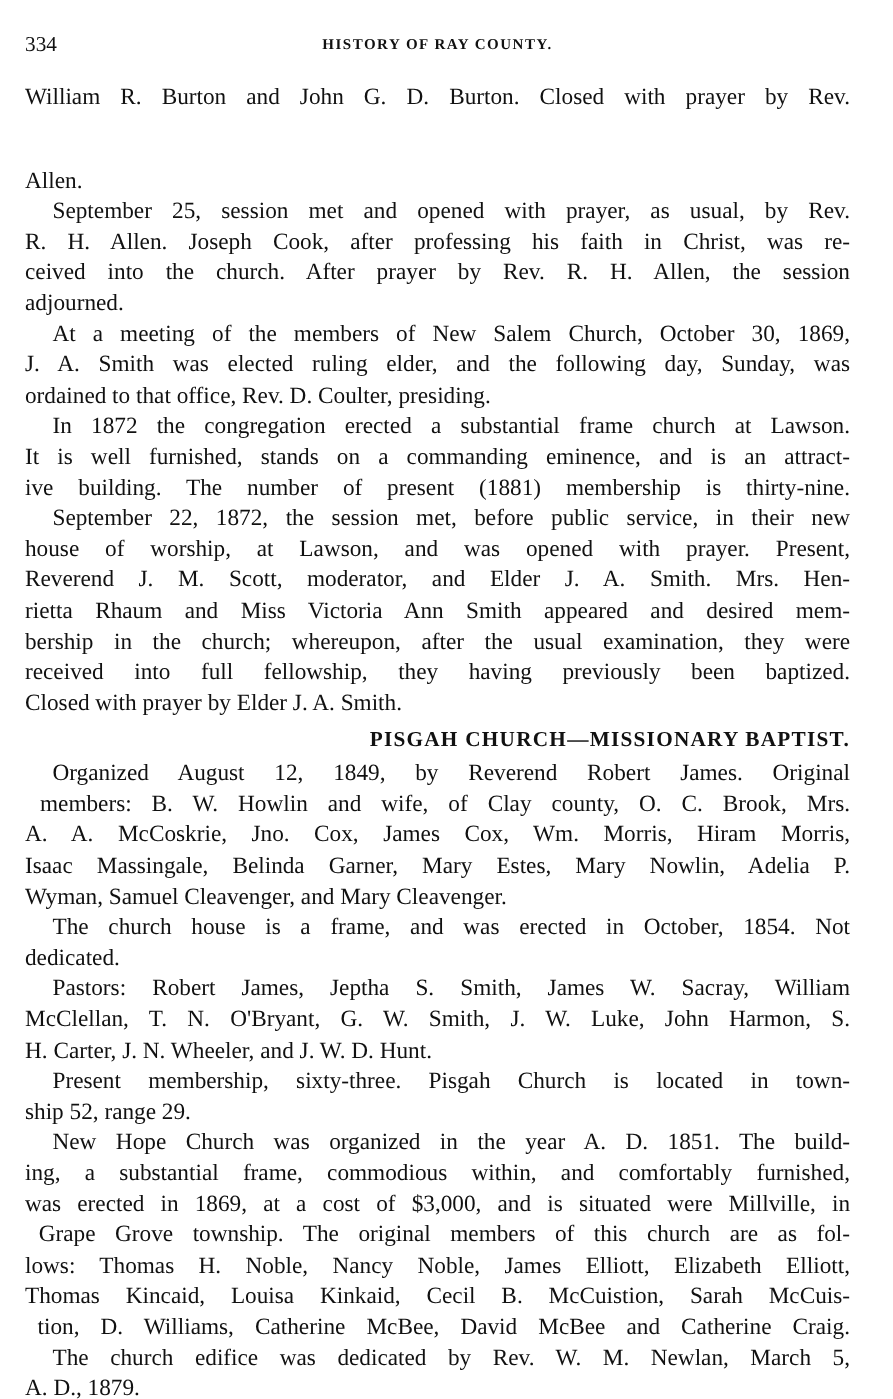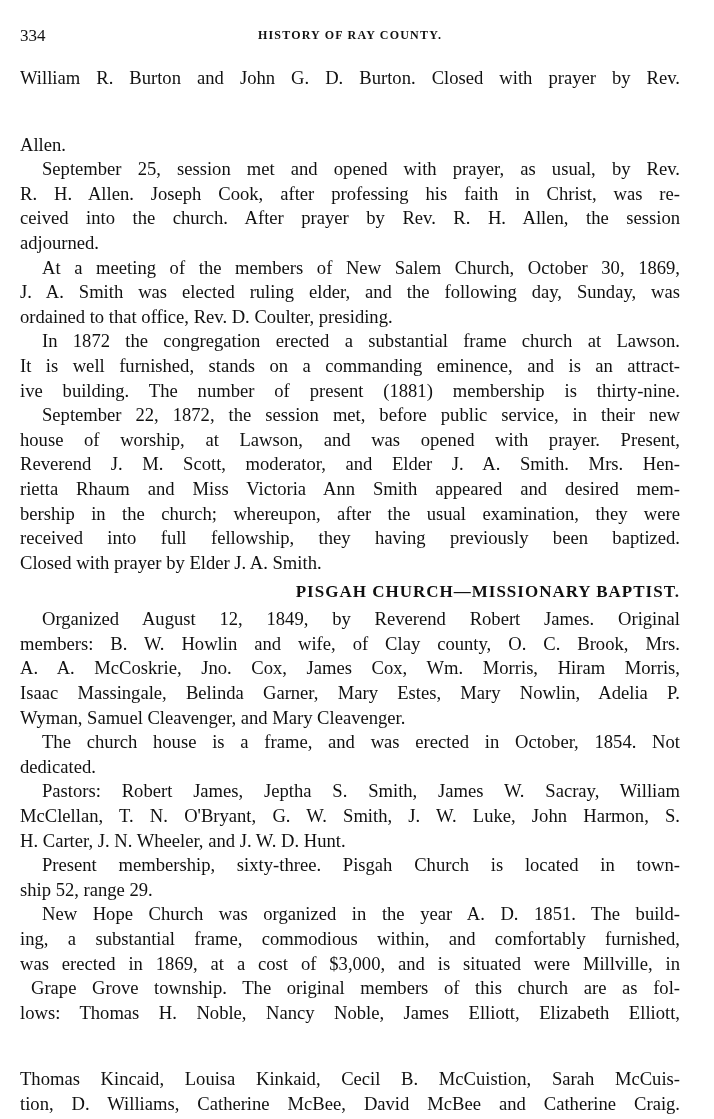--- a/index.html
+++ b/index.html
@@ -59,7 +59,7 @@
     <div class="section-heading">PISGAH CHURCH—MISSIONARY BAPTIST.</div>
     <p>
       <span class="line first" style="white-space: normal;">Organized August 12, 1849, by Reverend Robert James.  Original</span>
-      <span class="line" style="white-space: normal;">members:  B. W. Howlin and wife, of Clay county, O. C. Brook, Mrs.</span>
+      <span class="line" style="white-space: normal; margin-left: 12px;">members:  B. W. Howlin and wife, of Clay county, O. C. Brook, Mrs.</span>
       <span class="line" style="white-space: normal;">A. A. McCoskrie, Jno. Cox, James Cox, Wm. Morris, Hiram Morris,</span>
       <span class="line" style="white-space: normal;">Isaac Massingale, Belinda Garner, Mary Estes, Mary Nowlin, Adelia P.</span>
       <span class="line last" style="white-space: normal;">Wyman, Samuel Cleavenger, and Mary Cleavenger.</span>

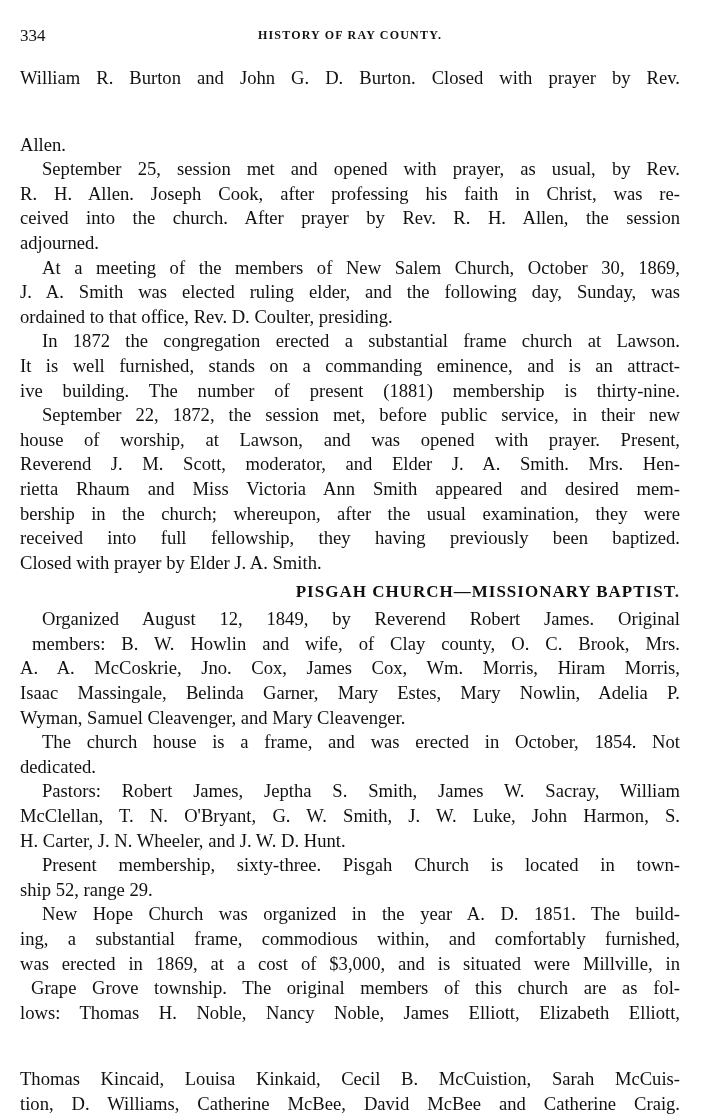--- a/index.html
+++ b/index.html
@@ -84,7 +84,7 @@
       <span class="line" style="white-space: normal;">was erected in 1869, at a cost of $3,000, and is situated were Millville, in</span>
       <span class="line" style="white-space: normal; margin-left: 11px;">Grape Grove township.  The original members of this church are as fol-</span>
       <span class="line" style="white-space: normal;">lows:  Thomas H. Noble, Nancy Noble, James Elliott, Elizabeth Elliott,</span>
-      <span class="line" style="white-space: normal; margin-top: 42px;">Thomas Kincaid, Louisa Kinkaid, Cecil B. McCuistion, Sarah McCuis-</span>
+      <span class="line" style="white-space: normal;">Thomas Kincaid, Louisa Kinkaid, Cecil B. McCuistion, Sarah McCuis-</span>
       <span class="line" style="white-space: normal;">tion, D. Williams, Catherine McBee, David McBee and Catherine Craig.</span>
     </p>
     <p>

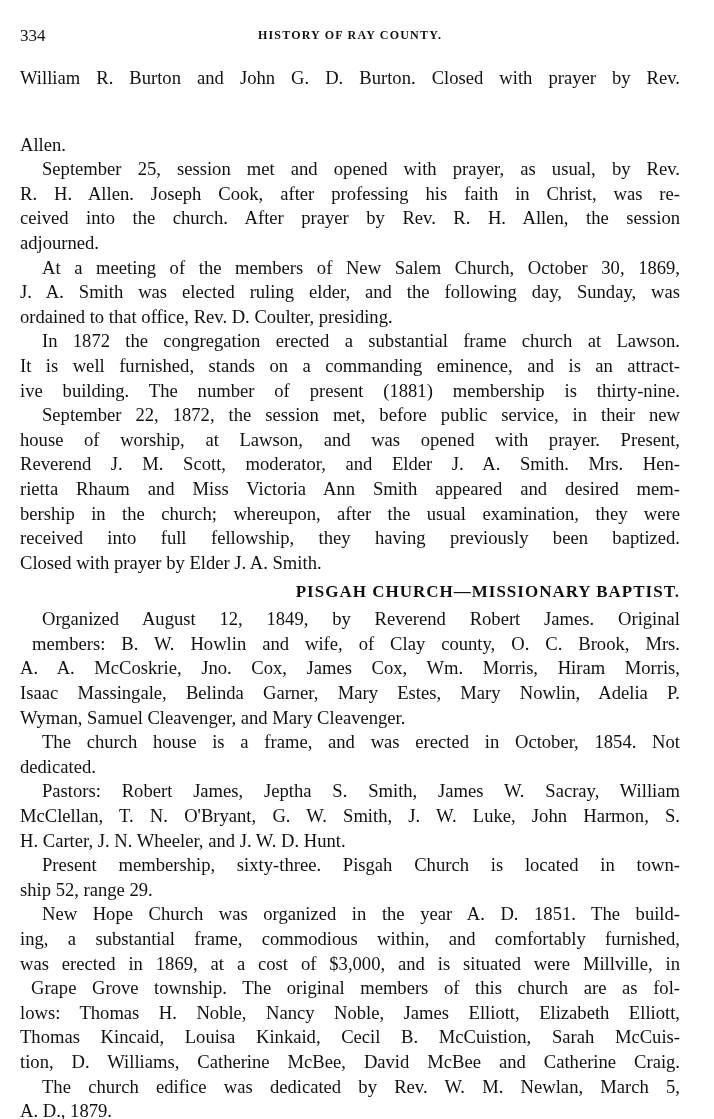--- a/index.html
+++ b/index.html
@@ -85,7 +85,7 @@
       <span class="line" style="white-space: normal; margin-left: 11px;">Grape Grove township.  The original members of this church are as fol-</span>
       <span class="line" style="white-space: normal;">lows:  Thomas H. Noble, Nancy Noble, James Elliott, Elizabeth Elliott,</span>
       <span class="line" style="white-space: normal;">Thomas Kincaid, Louisa Kinkaid, Cecil B. McCuistion, Sarah McCuis-</span>
-      <span class="line" style="white-space: normal;">tion, D. Williams, Catherine McBee, David McBee and Catherine Craig.</span>
+      <span class="line" style="white-space: normal; margin-left: 10px;">tion, D. Williams, Catherine McBee, David McBee and Catherine Craig.</span>
     </p>
     <p>
       <span class="line first" style="white-space: normal;">The church edifice was dedicated by Rev. W. M. Newlan, March 5,</span>

